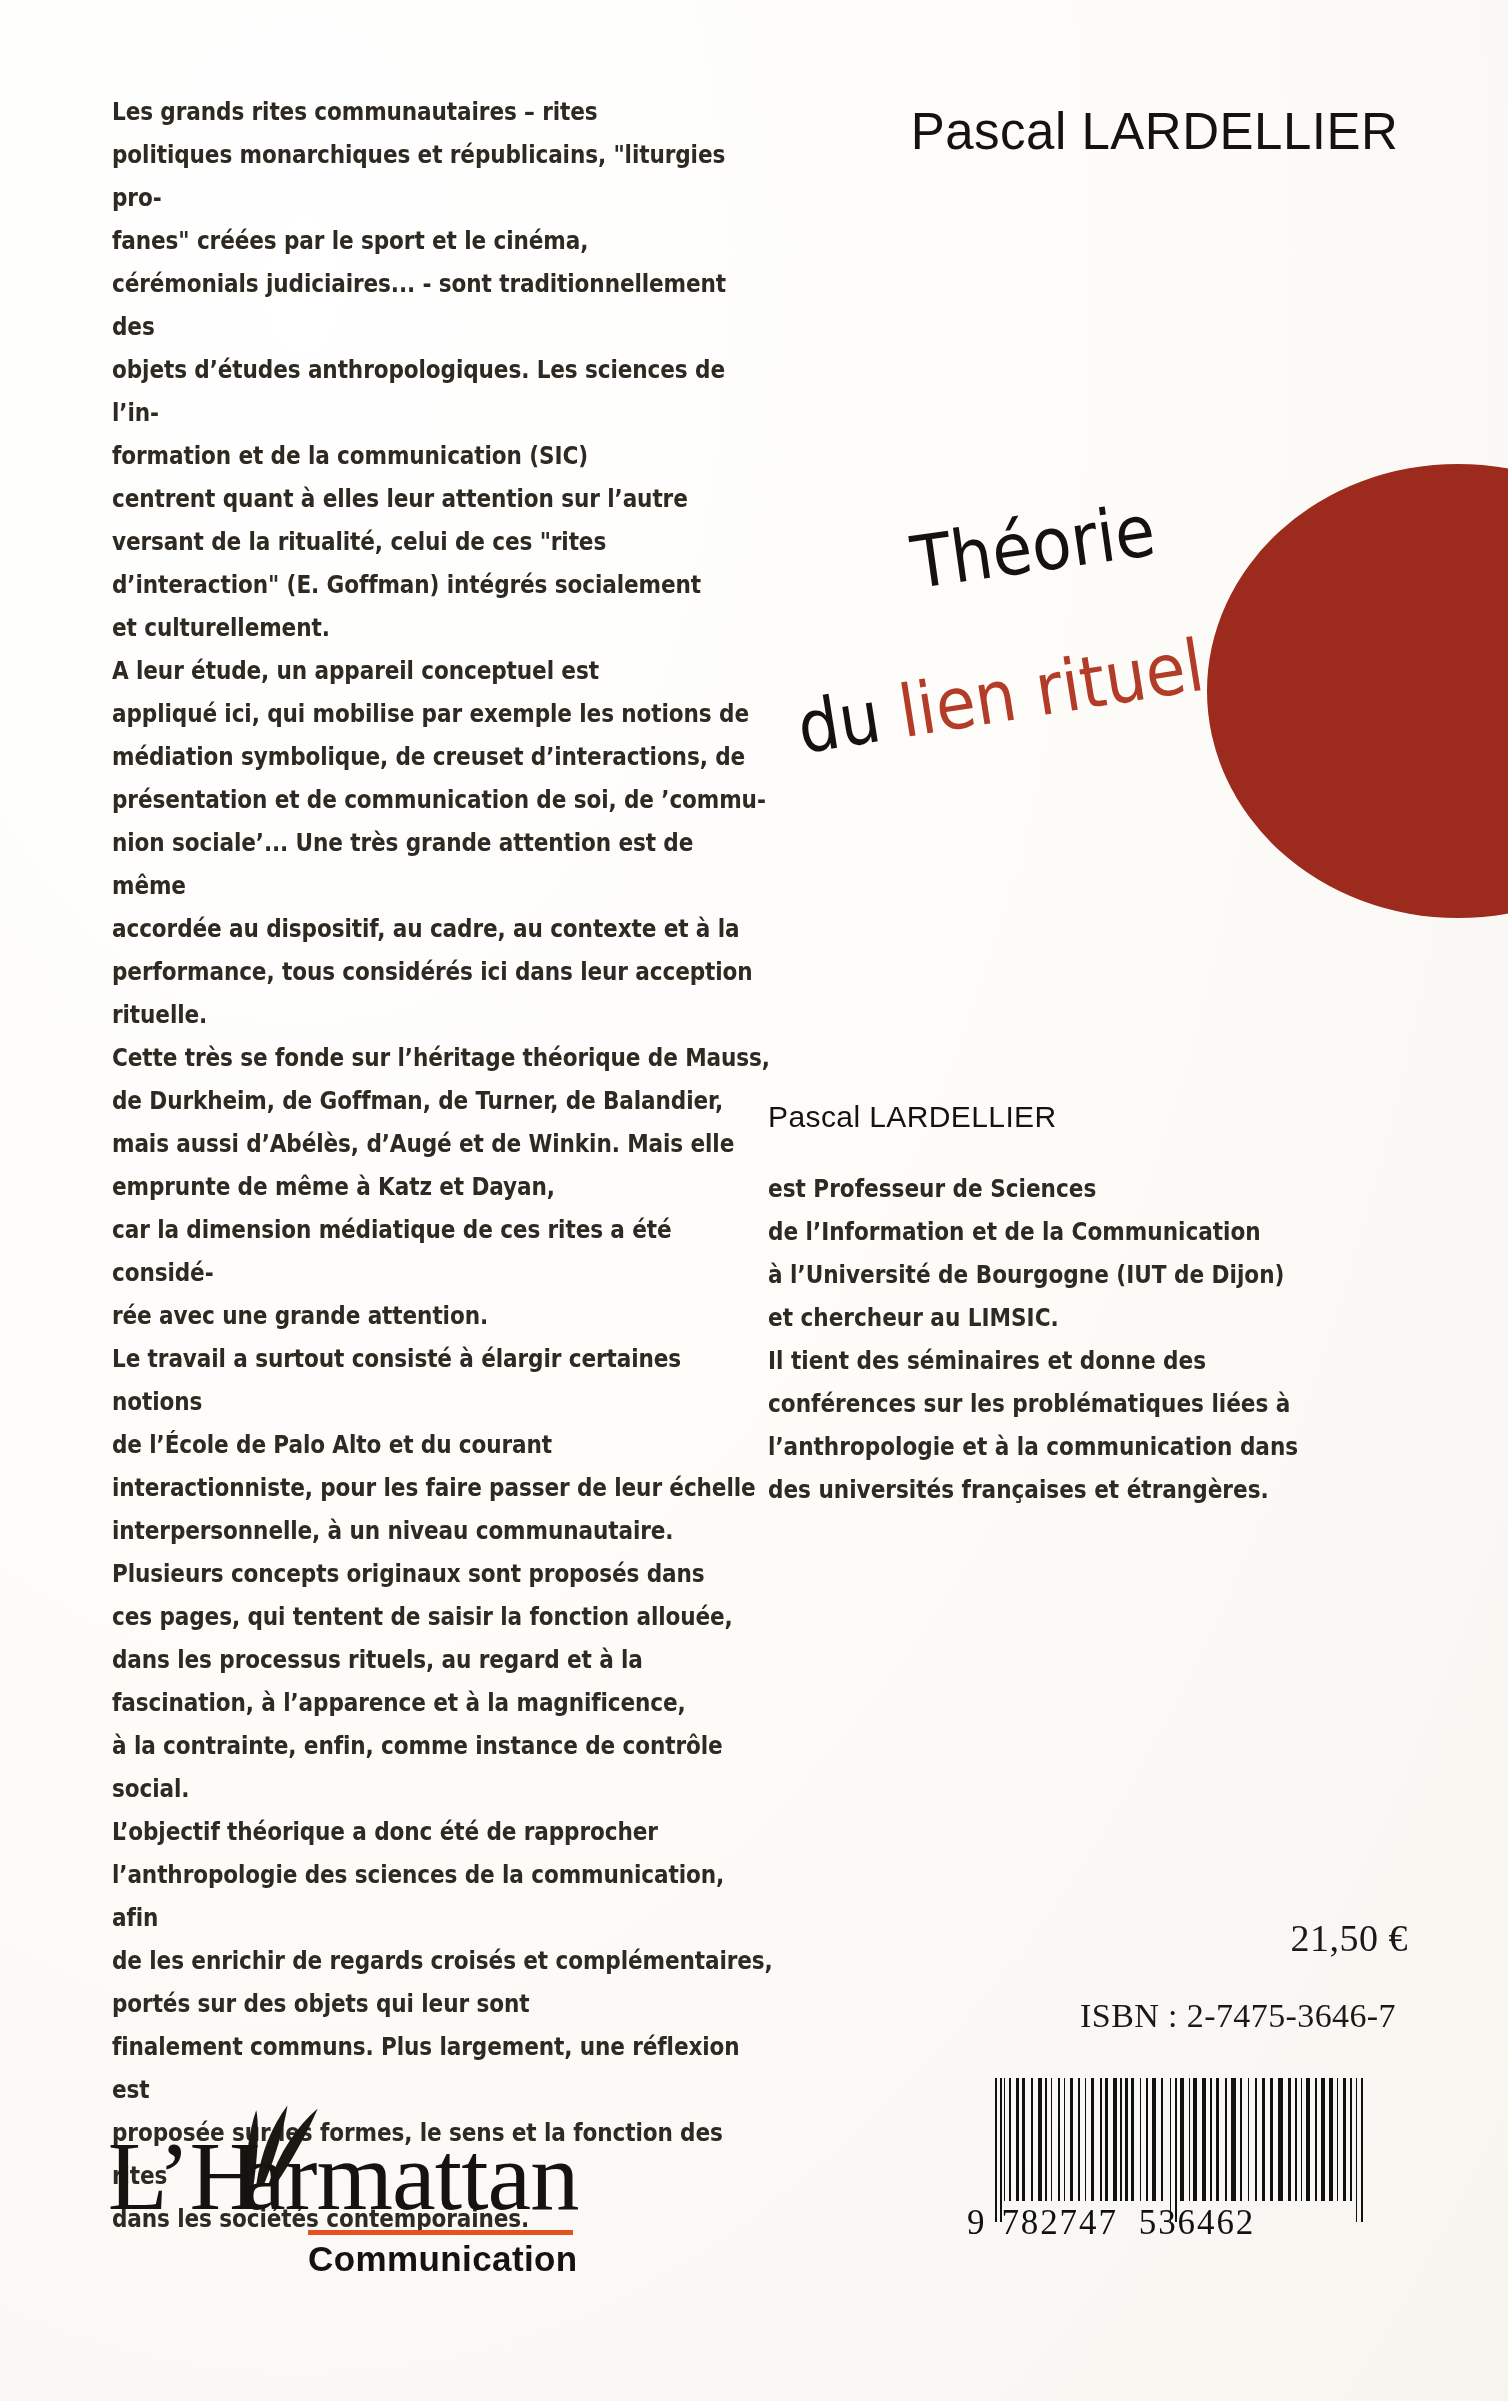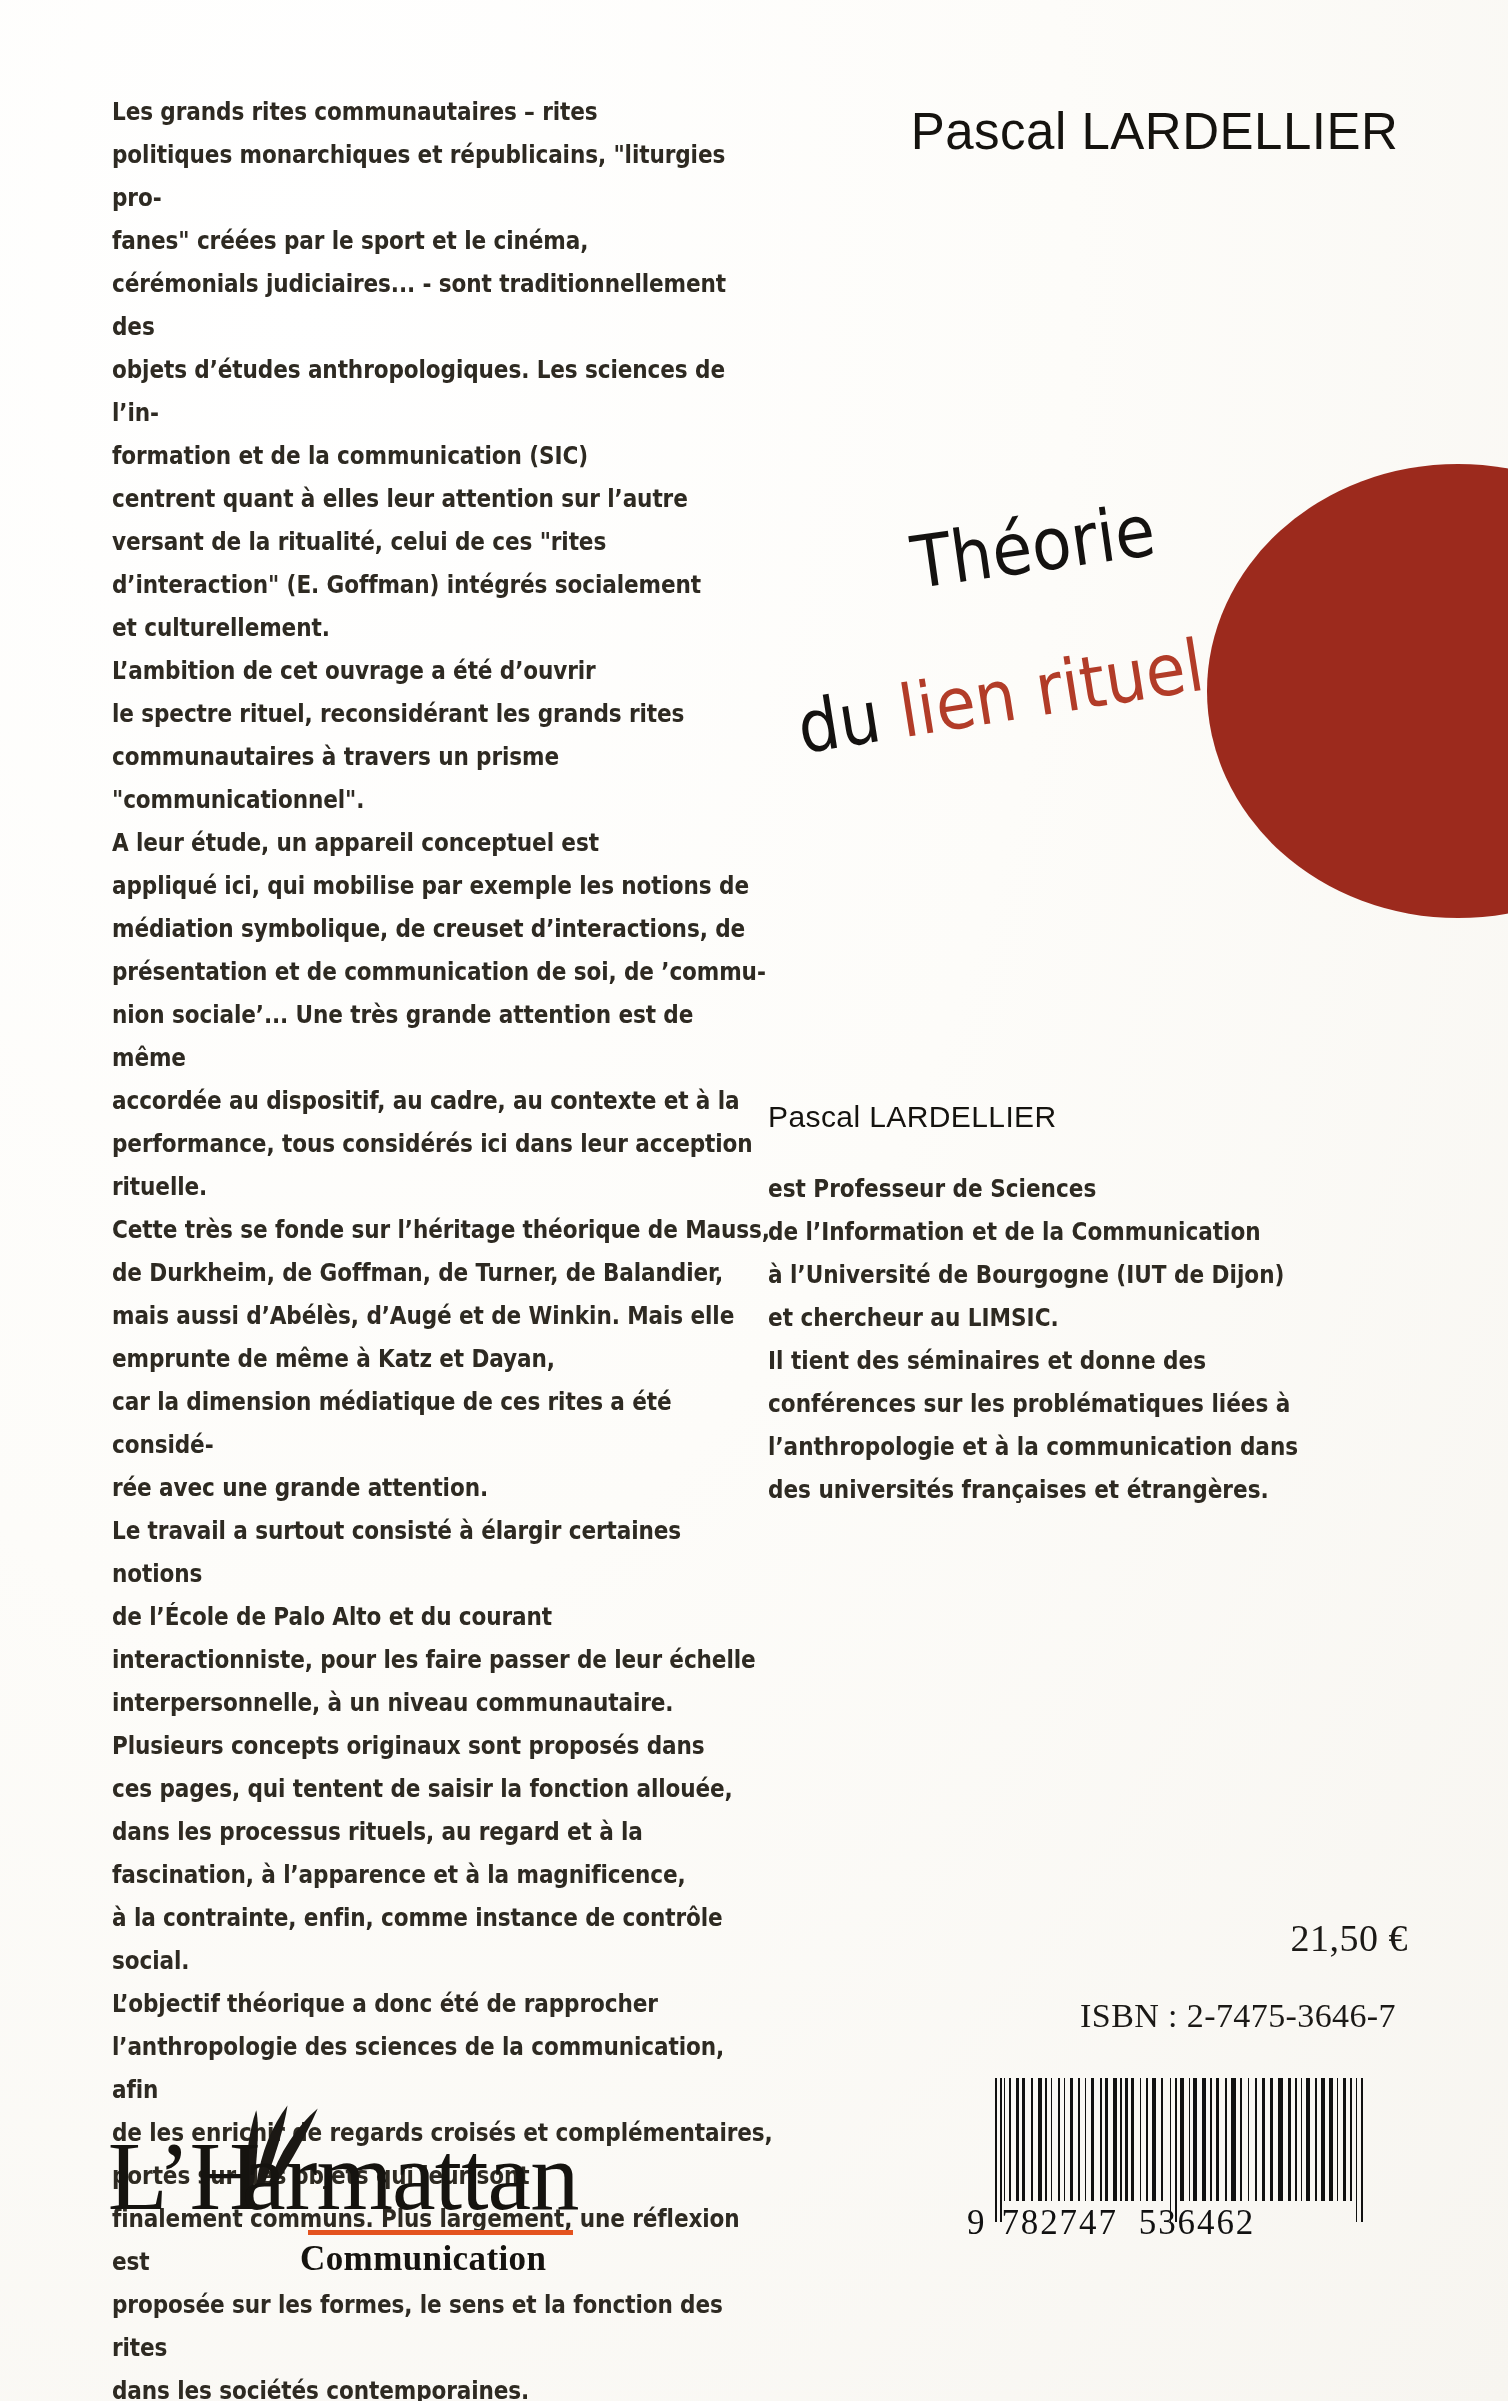--- a/index.html
+++ b/index.html
@@ -268,10 +268,6 @@
 versant de la ritualité, celui de ces "rites
 d’interaction" (E. Goffman) intégrés socialement
 et culturellement.</p>
-    <p class="para">L’ambition de cet ouvrage a été d’ouvrir
-le spectre rituel, reconsidérant les grands rites
-communautaires à travers un prisme
-"communicationnel".</p>
     <p class="para">A leur étude, un appareil conceptuel est
 appliqué ici, qui mobilise par exemple les notions de
 médiation symbolique, de creuset d’interactions, de

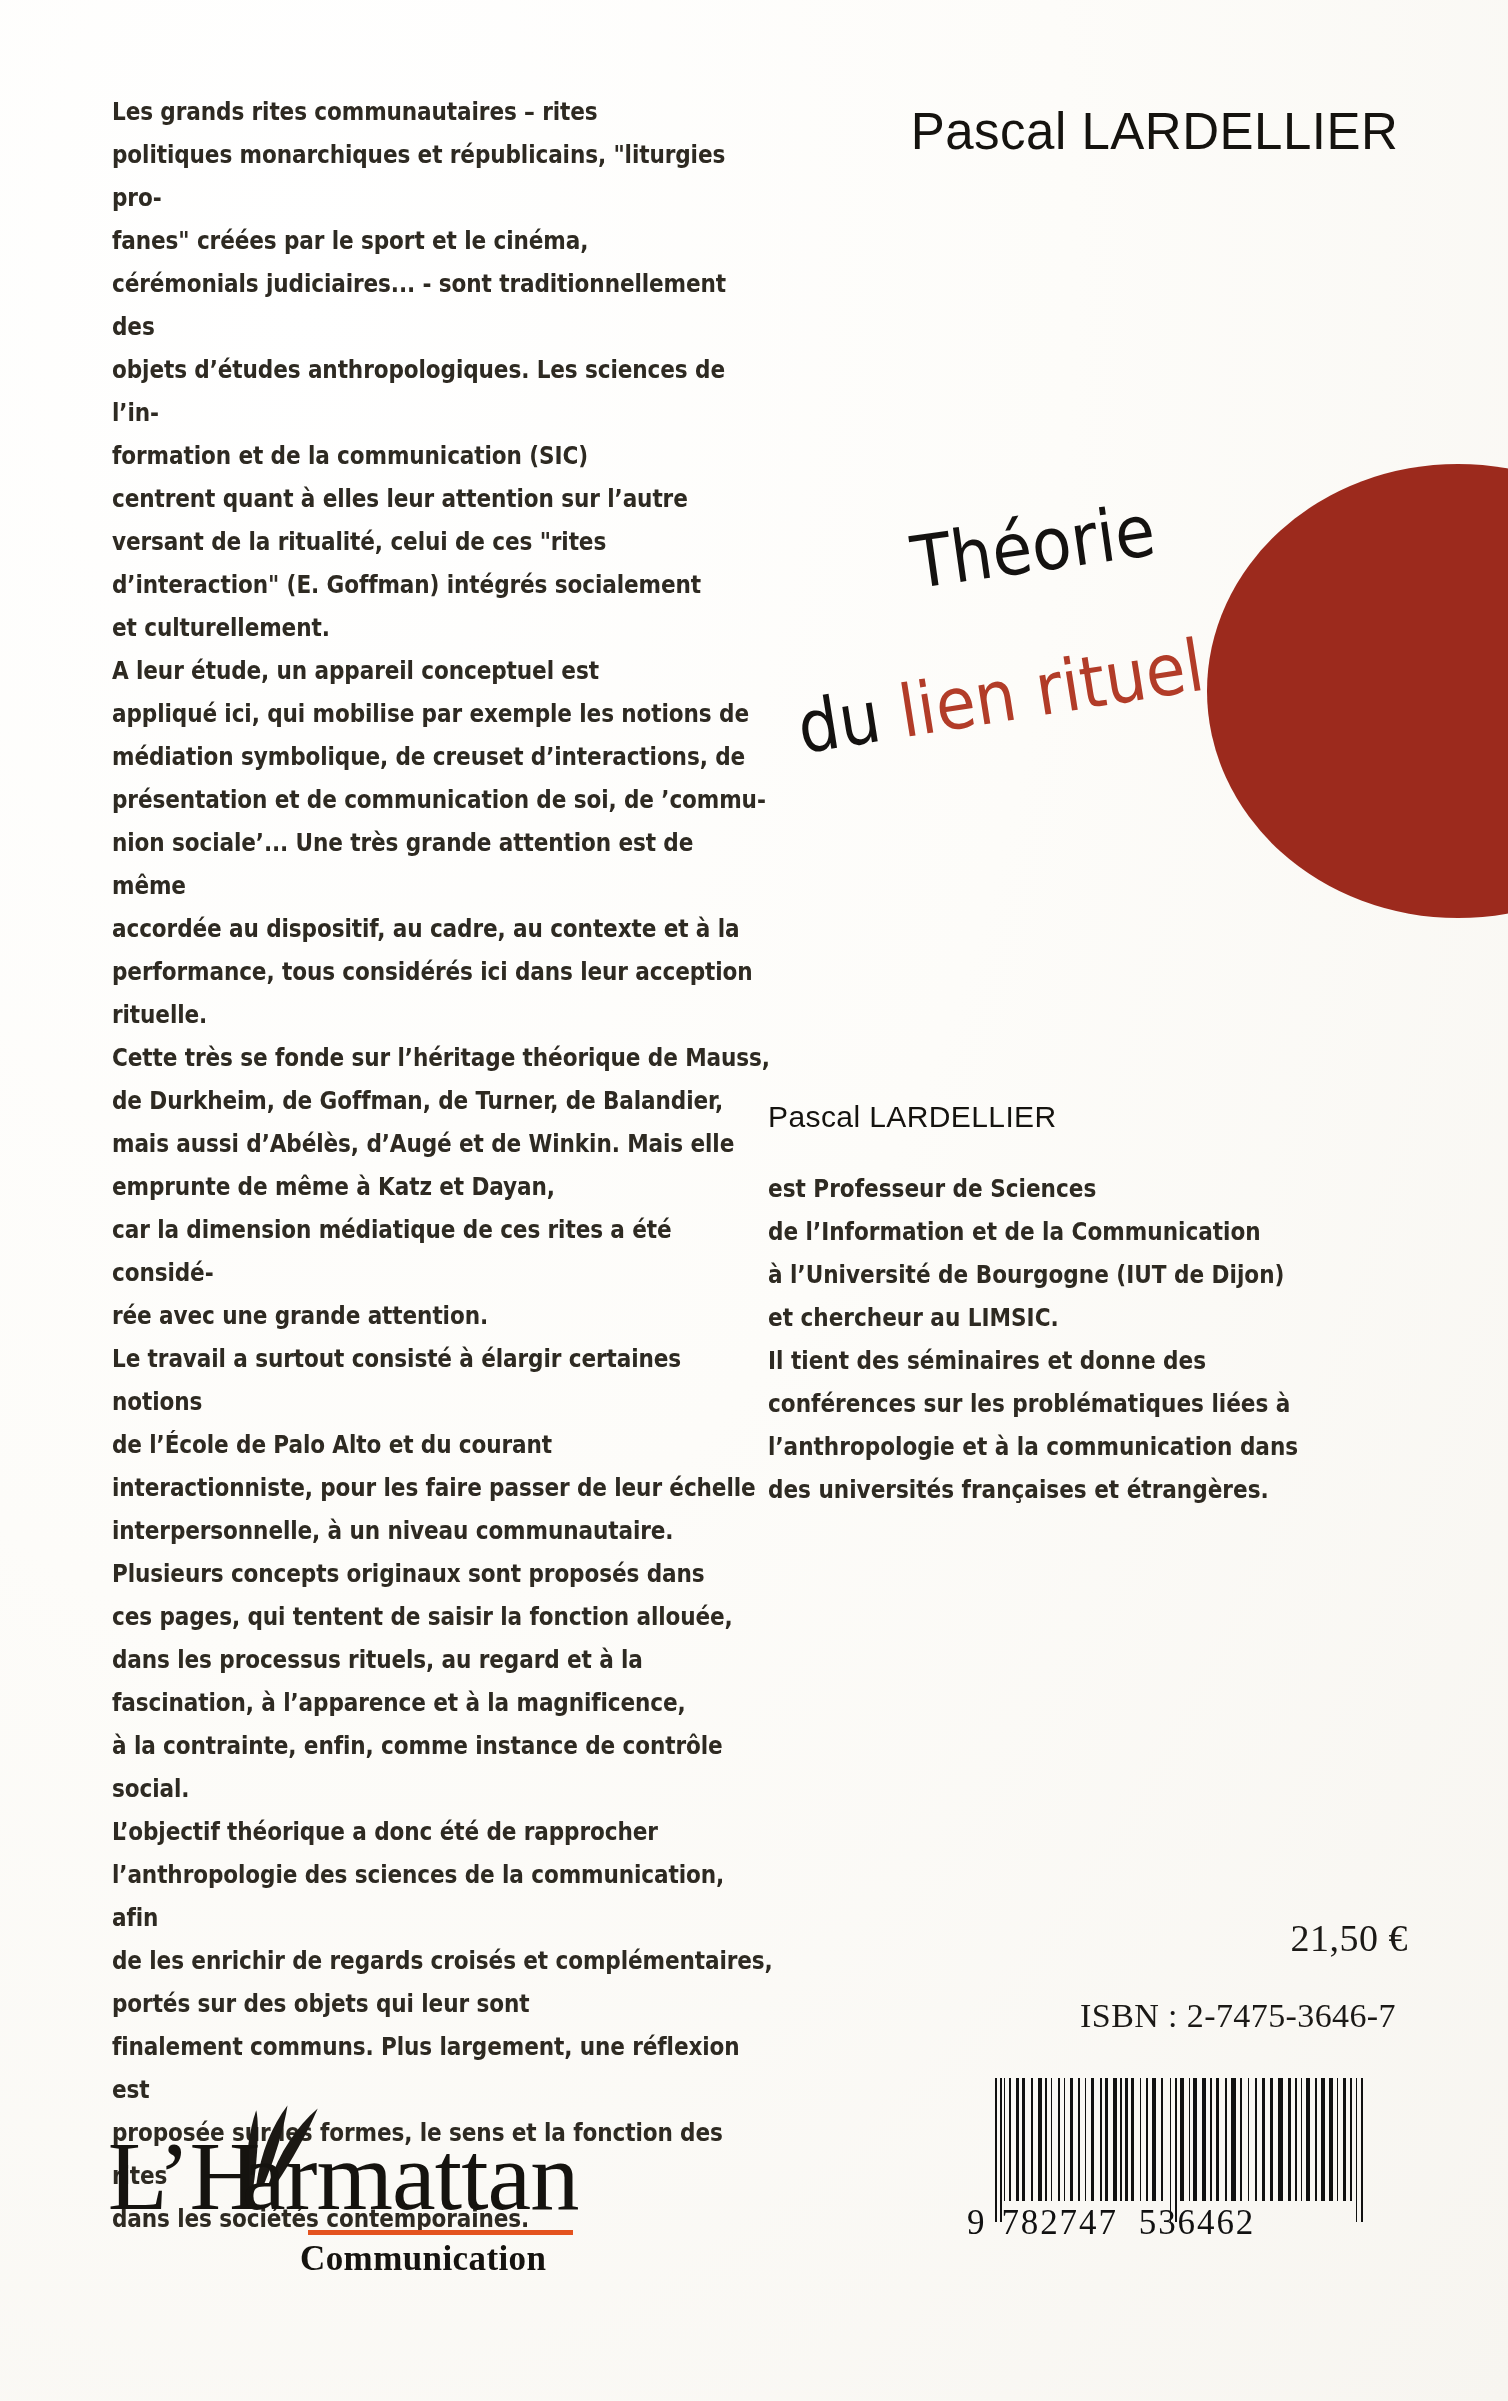--- a/index.html
+++ b/index.html
@@ -219,9 +219,9 @@
   #logo svg { display: block; }
   #logo-sub {
     position: absolute;
-    left: 198px;
+    left: 206px;
     top: 142px;
-    font-family: Liberation Serif, serif;
+    font-family: Liberation Sans, sans-serif;
     font-stretch: condensed;
     font-weight: 700;
     font-size: 35px;

